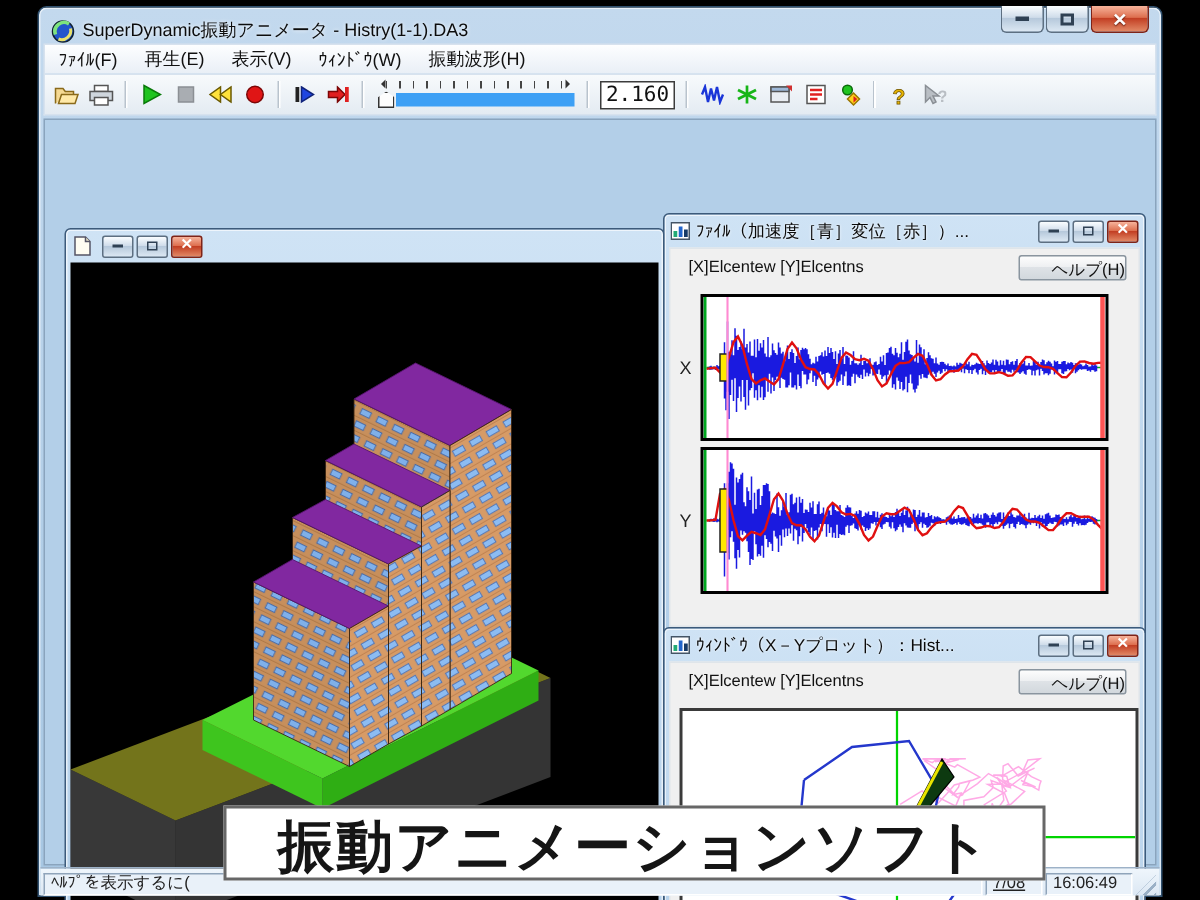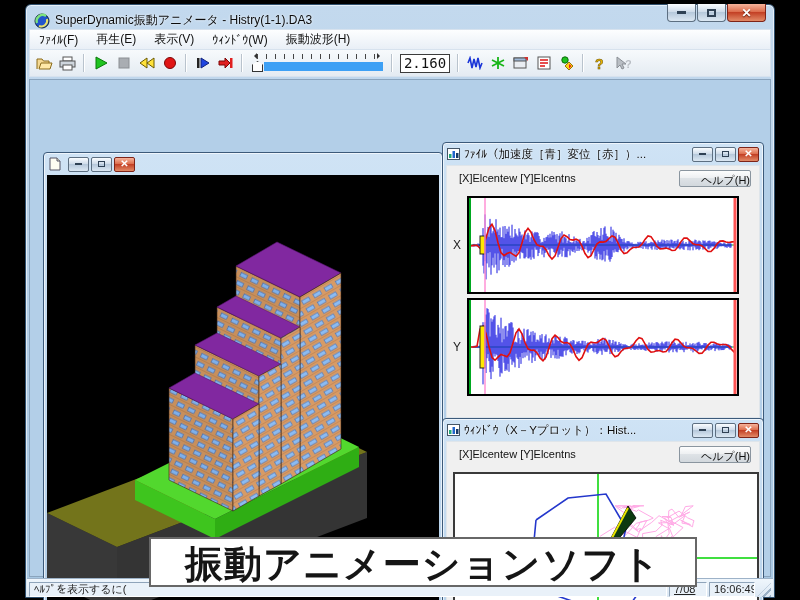--- a/index.html
+++ b/index.html
@@ -104,7 +104,7 @@
     background:#e9f1f9; padding:0 4px; line-height:13px; white-space:nowrap; overflow:hidden; }
   .spanel.msg { flex:1; margin-right:2px; }
   .spanel.date { width:38px; margin-right:2px;text-decoration:underline; }
-  .spanel.time { width:46px; }
+  .spanel.time { width:58px; }
   #grip { width:14px; height:14px; margin-left:2px; background:
     repeating-linear-gradient(135deg, transparent 0 3px, #9ab0c6 3px 5px); clip-path:polygon(100% 0,100% 100%,0 100%); }
 </style>

